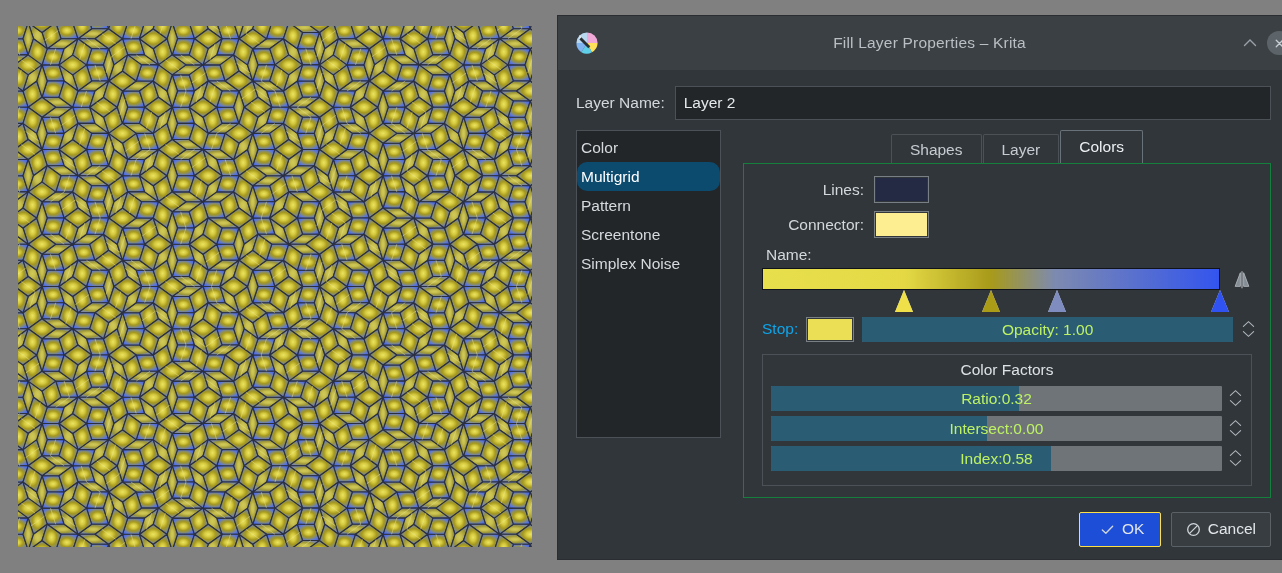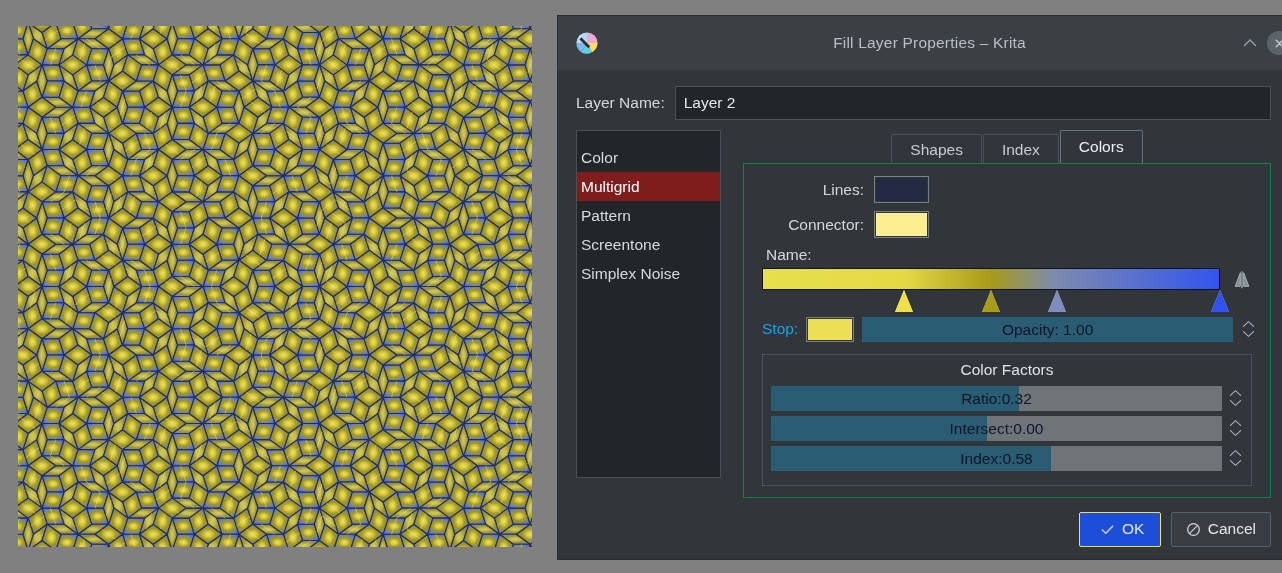--- a/index.html
+++ b/index.html
@@ -74,9 +74,9 @@
 
   
   #fill-list {
-    width: 145px; flex: 0 0 145px; height: 348px;
+    width: 145px; flex: 0 0 145px; height: 308px;
     background: #232629; border: 1px solid #4b5157;
-    padding-top: 12px;
+    padding-top: 2px;
   }
   .list-item {
     height: 29px; line-height: 29px; padding-left: 4px;

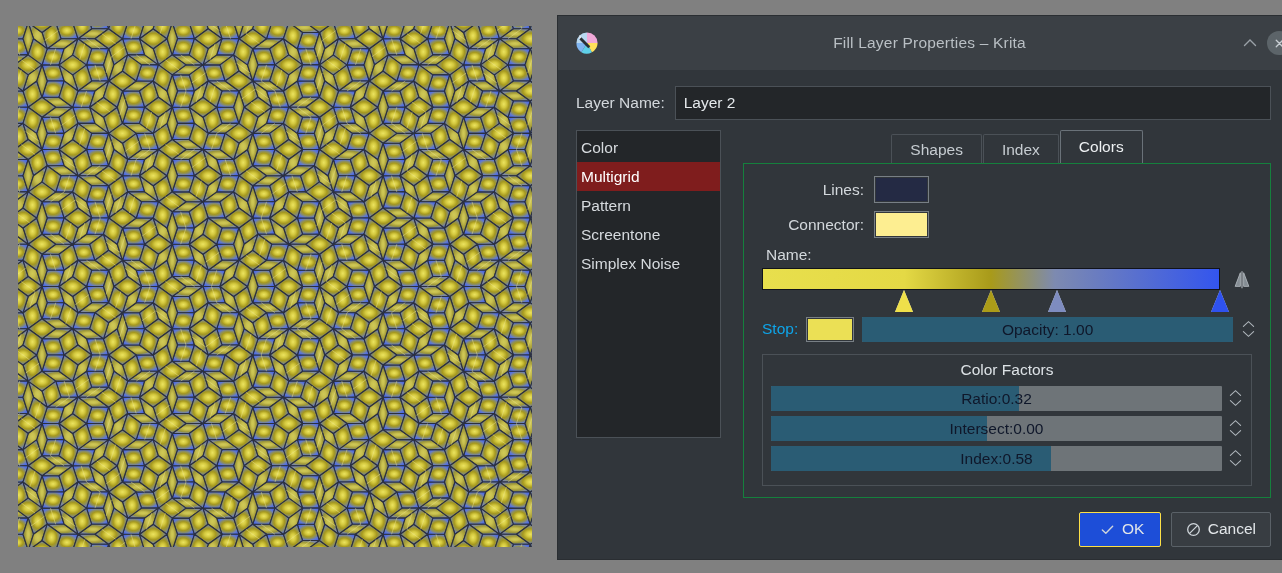--- a/index.html
+++ b/index.html
@@ -2019,7 +2019,7 @@
 
         <div id="tabbar">
           <div class="tab"><span>Shapes</span></div>
-          <div class="tab"><span>Index</span></div>
+          <div class="tab"><span>Layer</span></div>
           <div class="tab active"><span>Colors</span></div>
         </div>
 

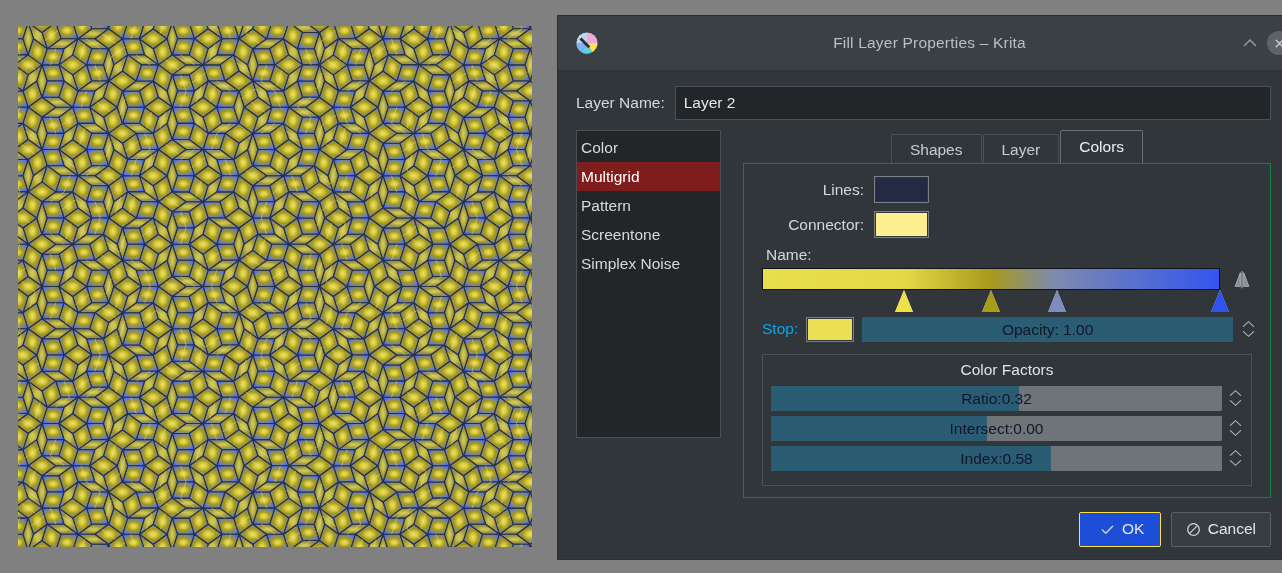--- a/index.html
+++ b/index.html
@@ -82,7 +82,7 @@
     height: 29px; line-height: 29px; padding-left: 4px;
     font-size: 15.5px; color: #d6dade; cursor: pointer;
   }
-  .list-item.selected { background: #7f1d1d; color: #ffffff; }
+  .list-item.selected { background: #0c4a6e; color: #ffffff; border-radius: 10px; }
 
   
   #right-pane { flex: 1 1 auto; display: flex; flex-direction: column; padding-left: 22px; }

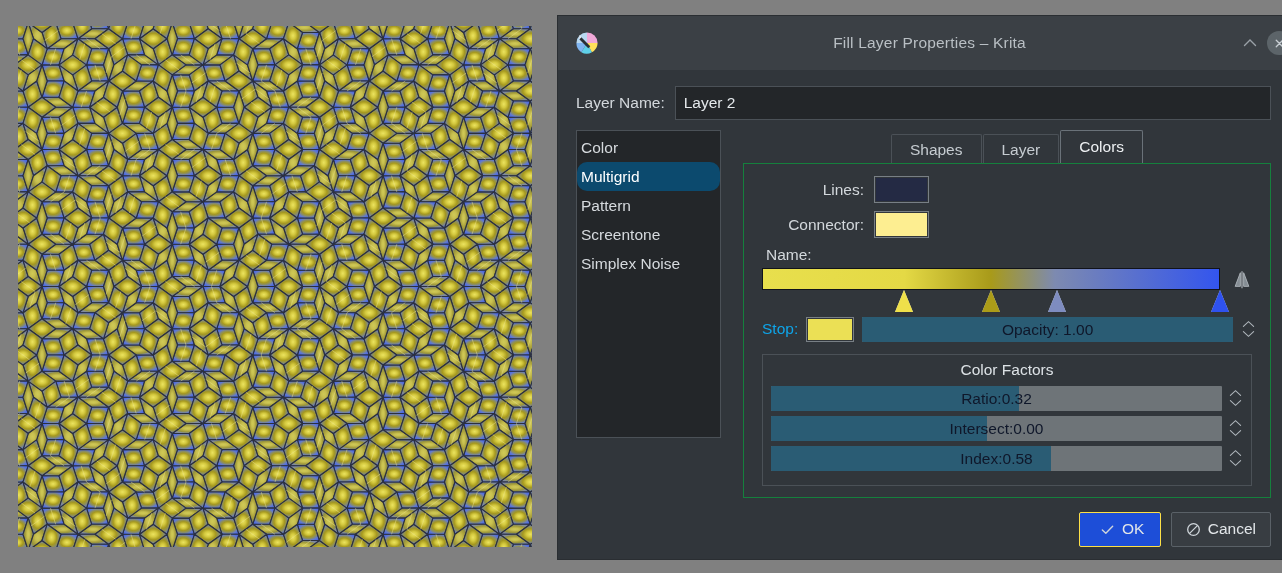--- a/index.html
+++ b/index.html
@@ -140,7 +140,7 @@
   .slider .fill { position:absolute; left:0; top:0; bottom:0; background:#2a5c74; }
   .slider .txt {
     position: relative; z-index: 2; text-align: center; line-height: 25px;
-    font-size: 15.5px; color: #0f172a;
+    font-size: 15.5px; color: #bef264;
   }
   .spin { width: 15px; height: 26px; display:flex; flex-direction:column; justify-content:center; align-items:center; gap:2px; cursor:pointer;}
   .spin svg { width: 13px; height: 8px; display:block; }

